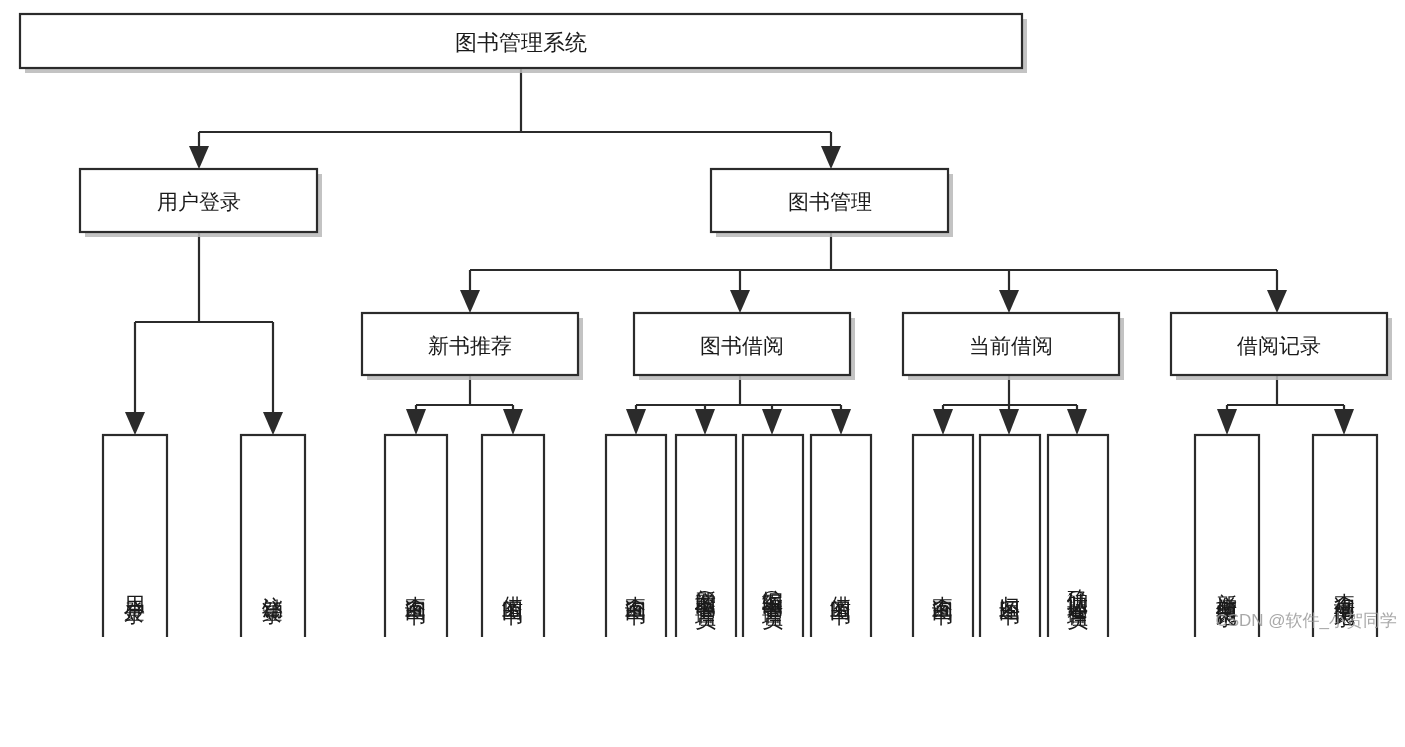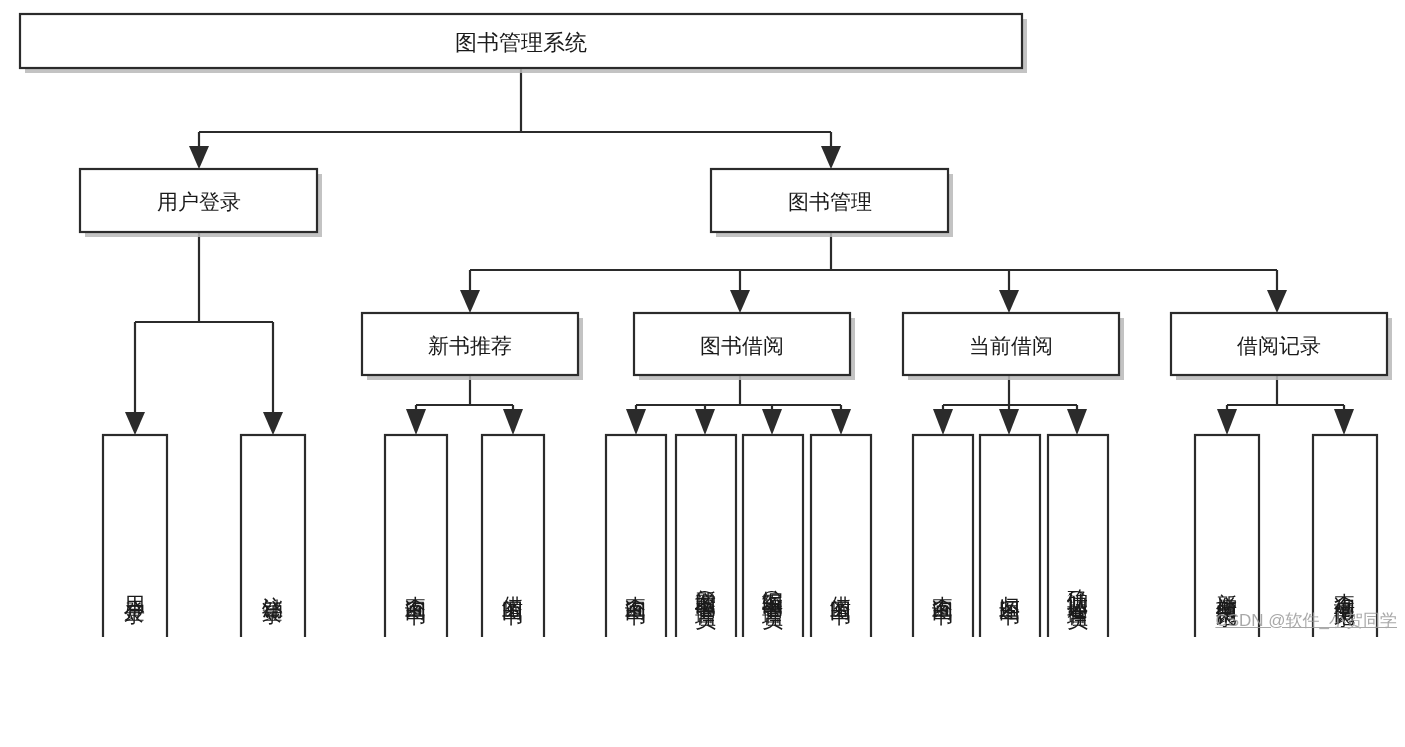--- a/index.html
+++ b/index.html
@@ -80,7 +80,6 @@
     color: #9a9a9a;
     opacity: 0.85;
     white-space: nowrap;
-    text-decoration: underline;
   }
 </style>
 </head>

